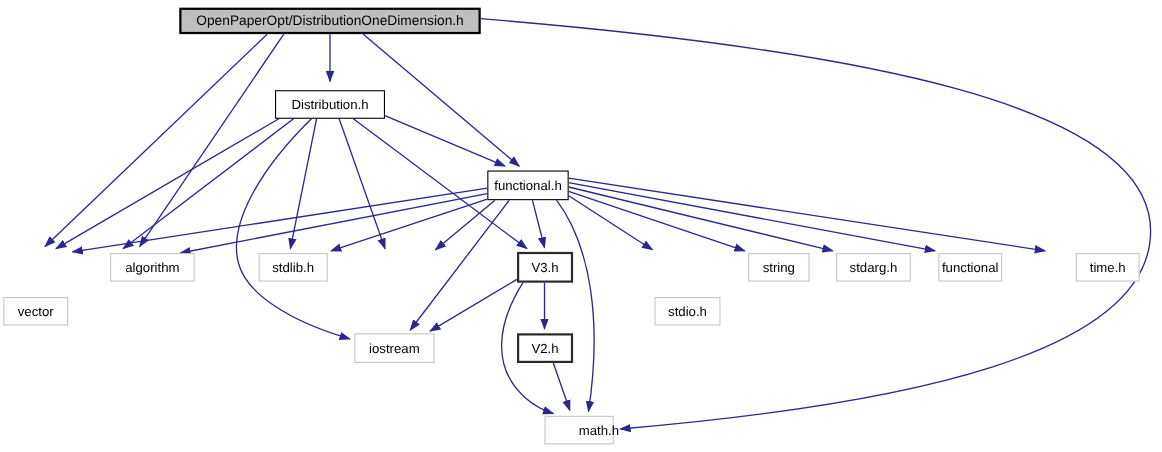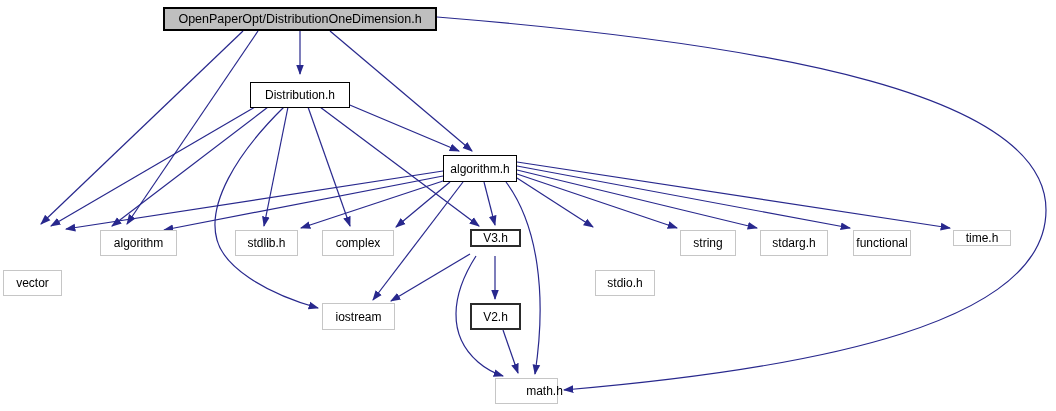--- a/index.html
+++ b/index.html
@@ -84,7 +84,7 @@
   </div>
 
   <div class="node doc" style="left:443px;top:155px;width:74px;height:27px;">
-    <span>algorithm.h</span>
+    <span>functional.h</span>
   </div>
 
   <div class="node ext" style="left:3px;top:230px;width:59px;height:26px;margin-top:40px;">

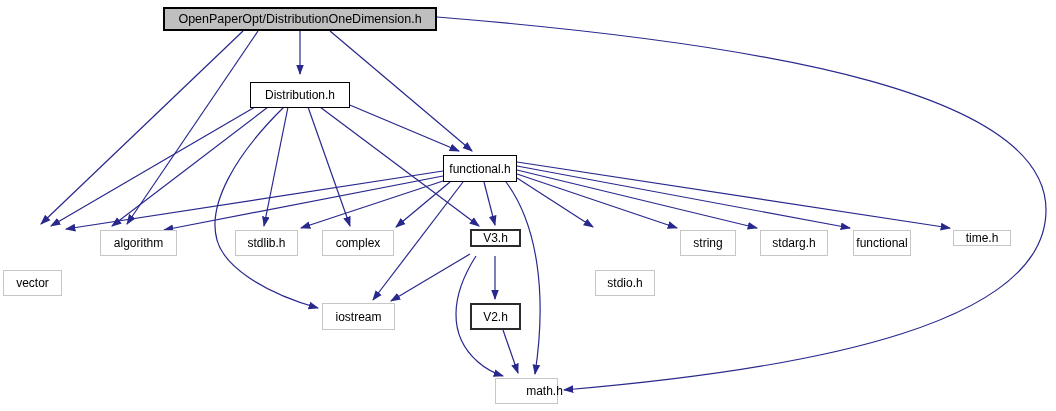--- a/index.html
+++ b/index.html
@@ -99,9 +99,6 @@
     <span>stdlib.h</span>
   </div>
 
-  <div class="node ext" style="left:322px;top:230px;width:72px;height:26px;">
-    <span>complex</span>
-  </div>
 
   <div class="node doc2" style="left:470px;top:229px;width:51px;height:18px;">
     <span>V3.h</span>

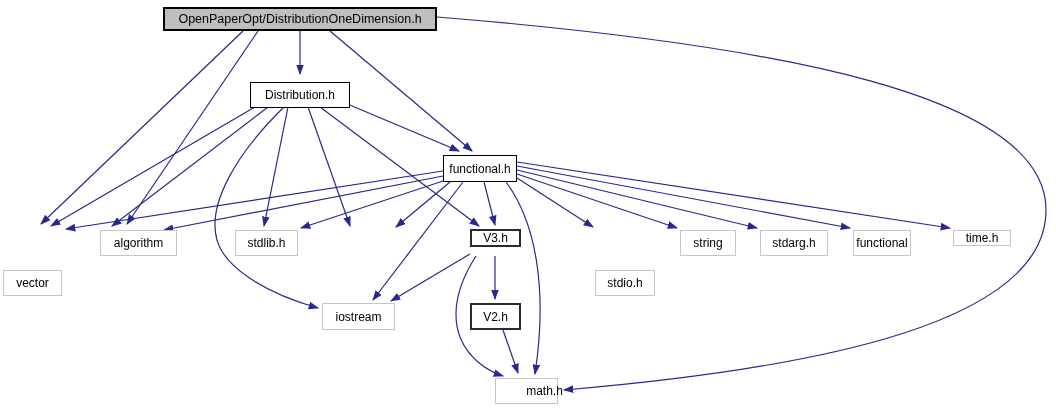--- a/index.html
+++ b/index.html
@@ -100,7 +100,7 @@
   </div>
 
 
-  <div class="node doc2" style="left:470px;top:229px;width:51px;height:18px;">
+  <div class="node doc2" style="left:470px;top:229px;width:51px;height:28px;">
     <span>V3.h</span>
   </div>
 

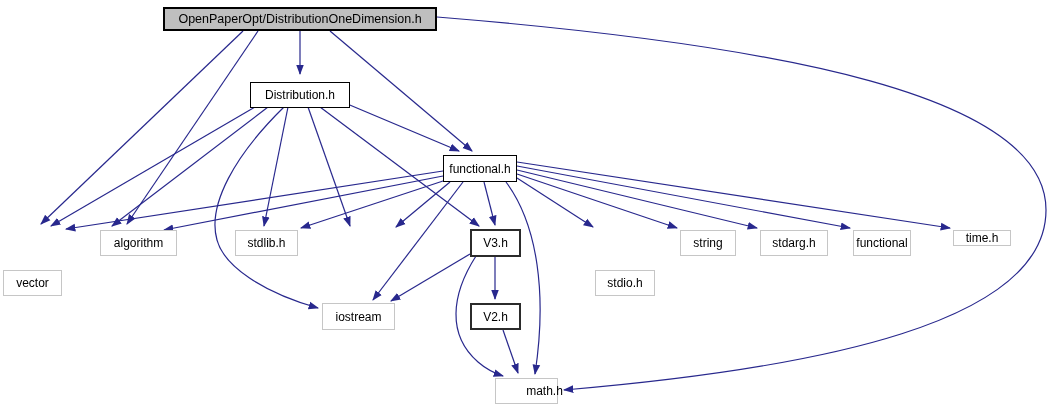--- a/index.html
+++ b/index.html
@@ -120,7 +120,7 @@
     <span>functional</span>
   </div>
 
-  <div class="node ext" style="left:953px;top:230px;width:58px;height:16px;">
+  <div class="node ext" style="left:978px;top:230px;width:58px;height:26px;">
     <span>time.h</span>
   </div>
 

